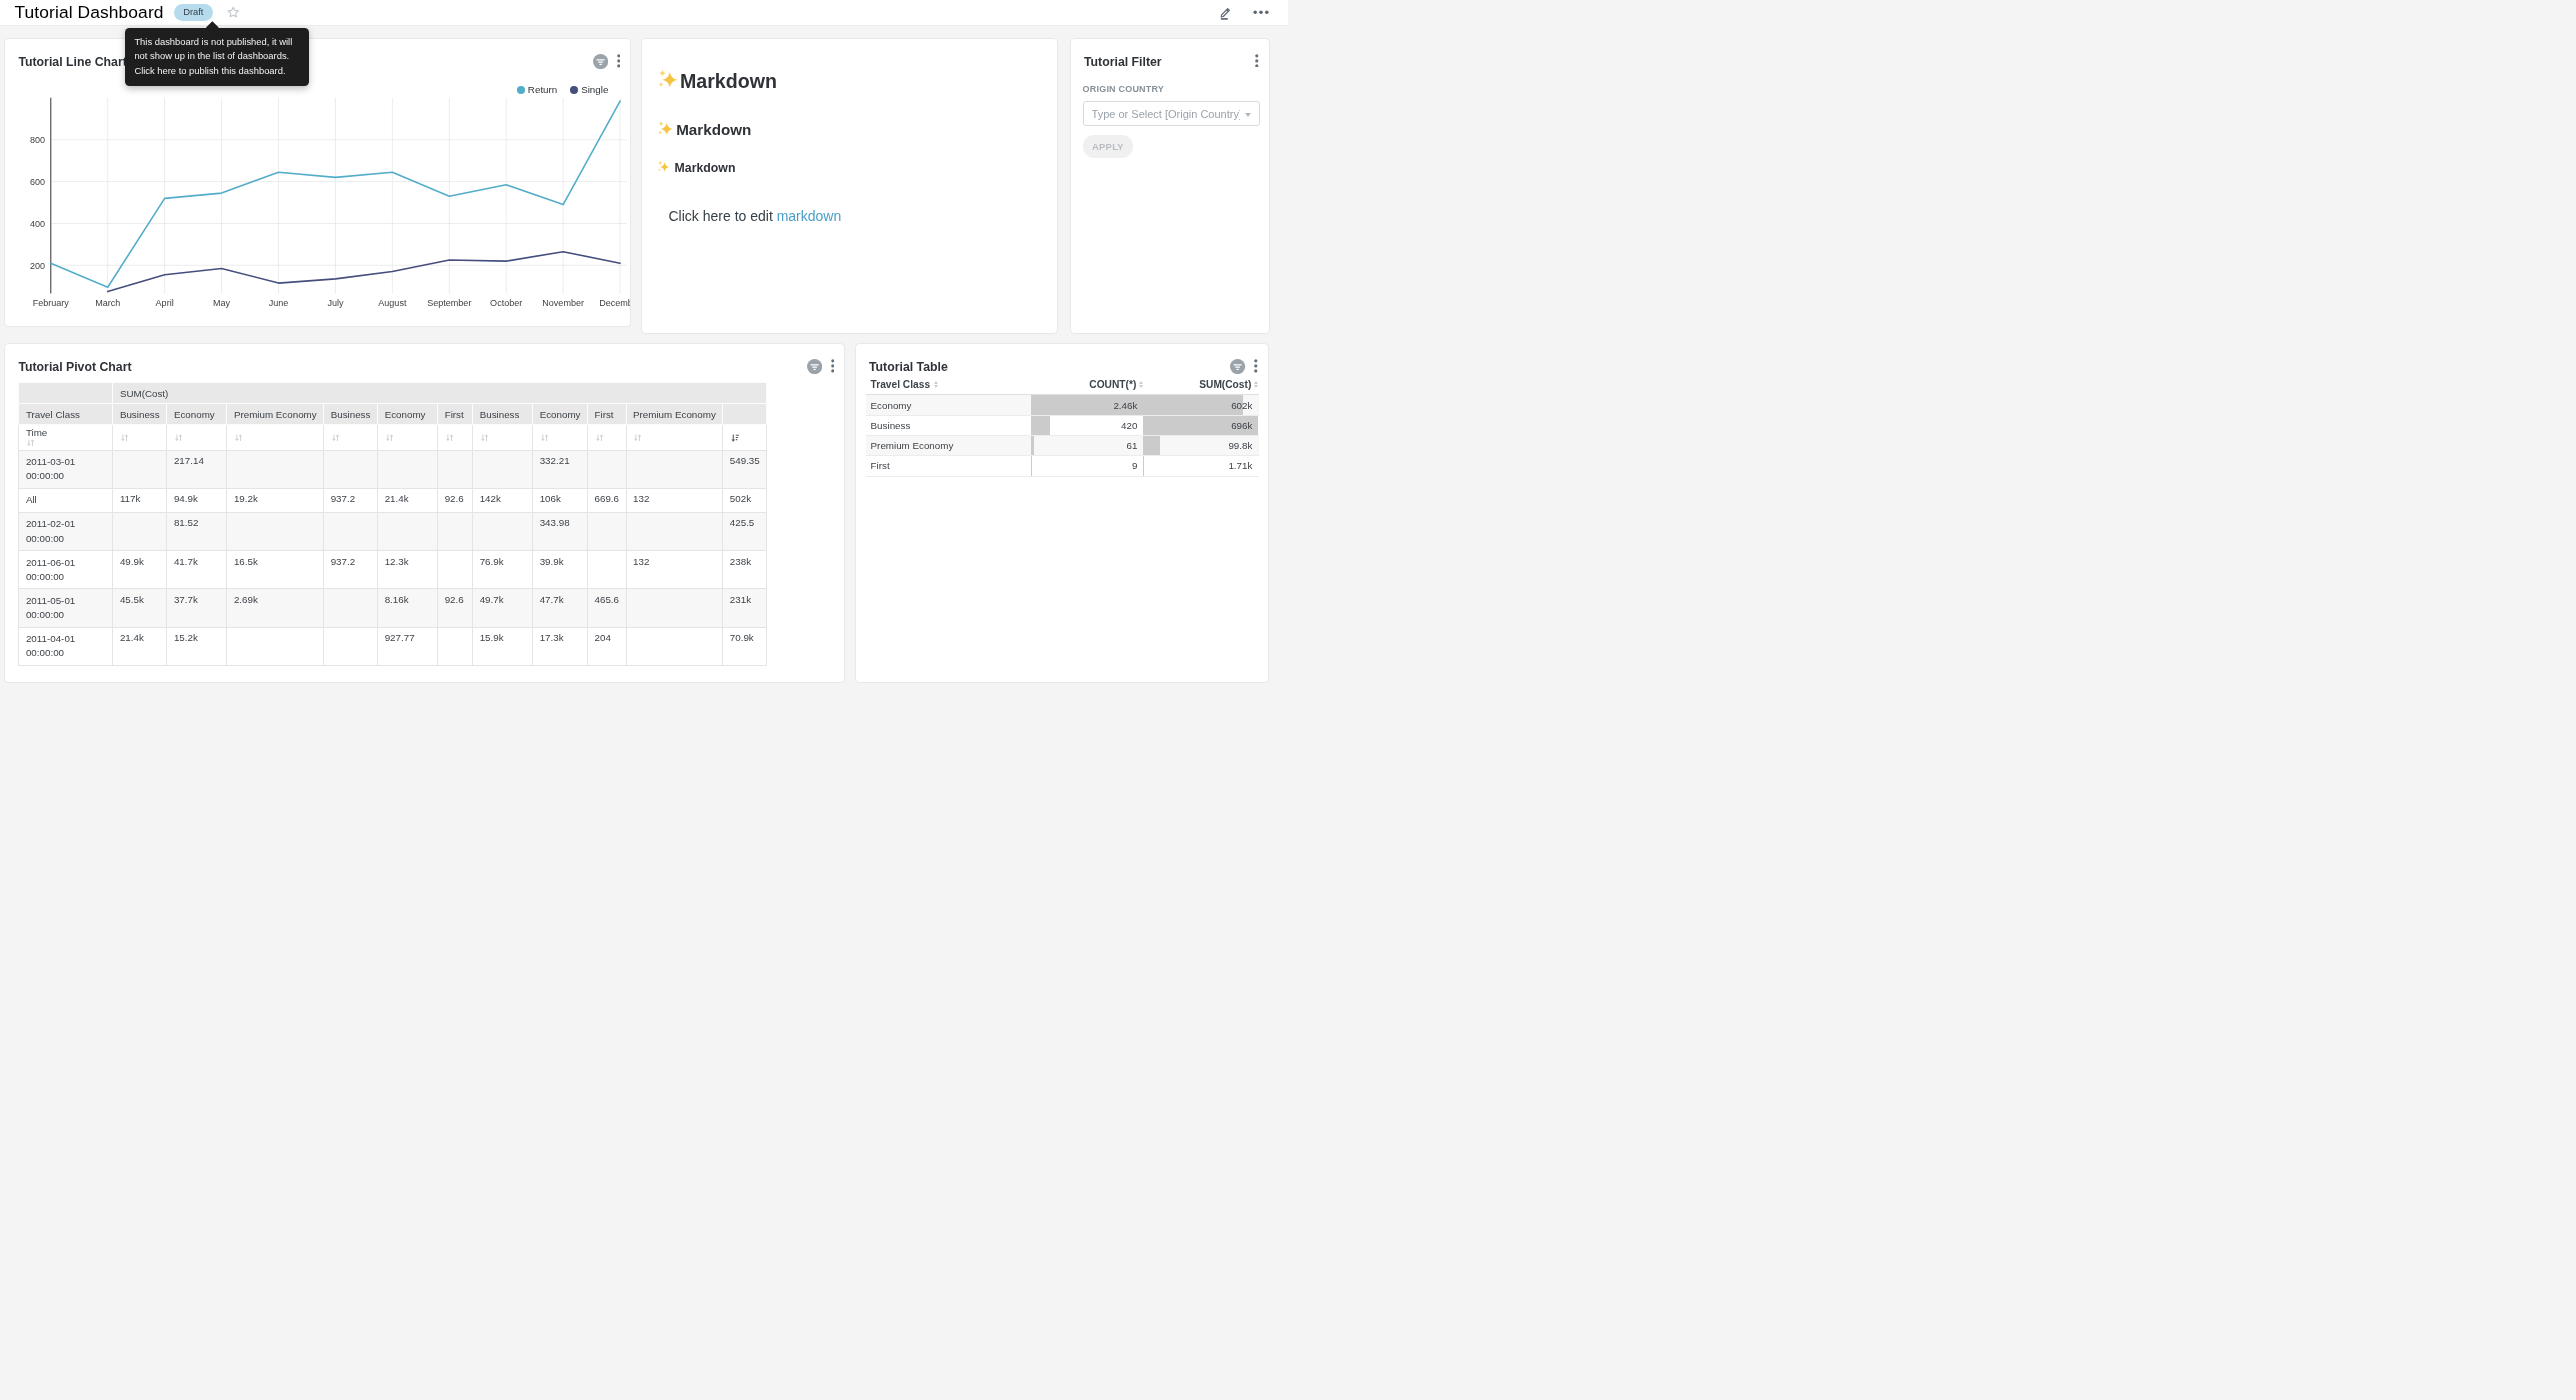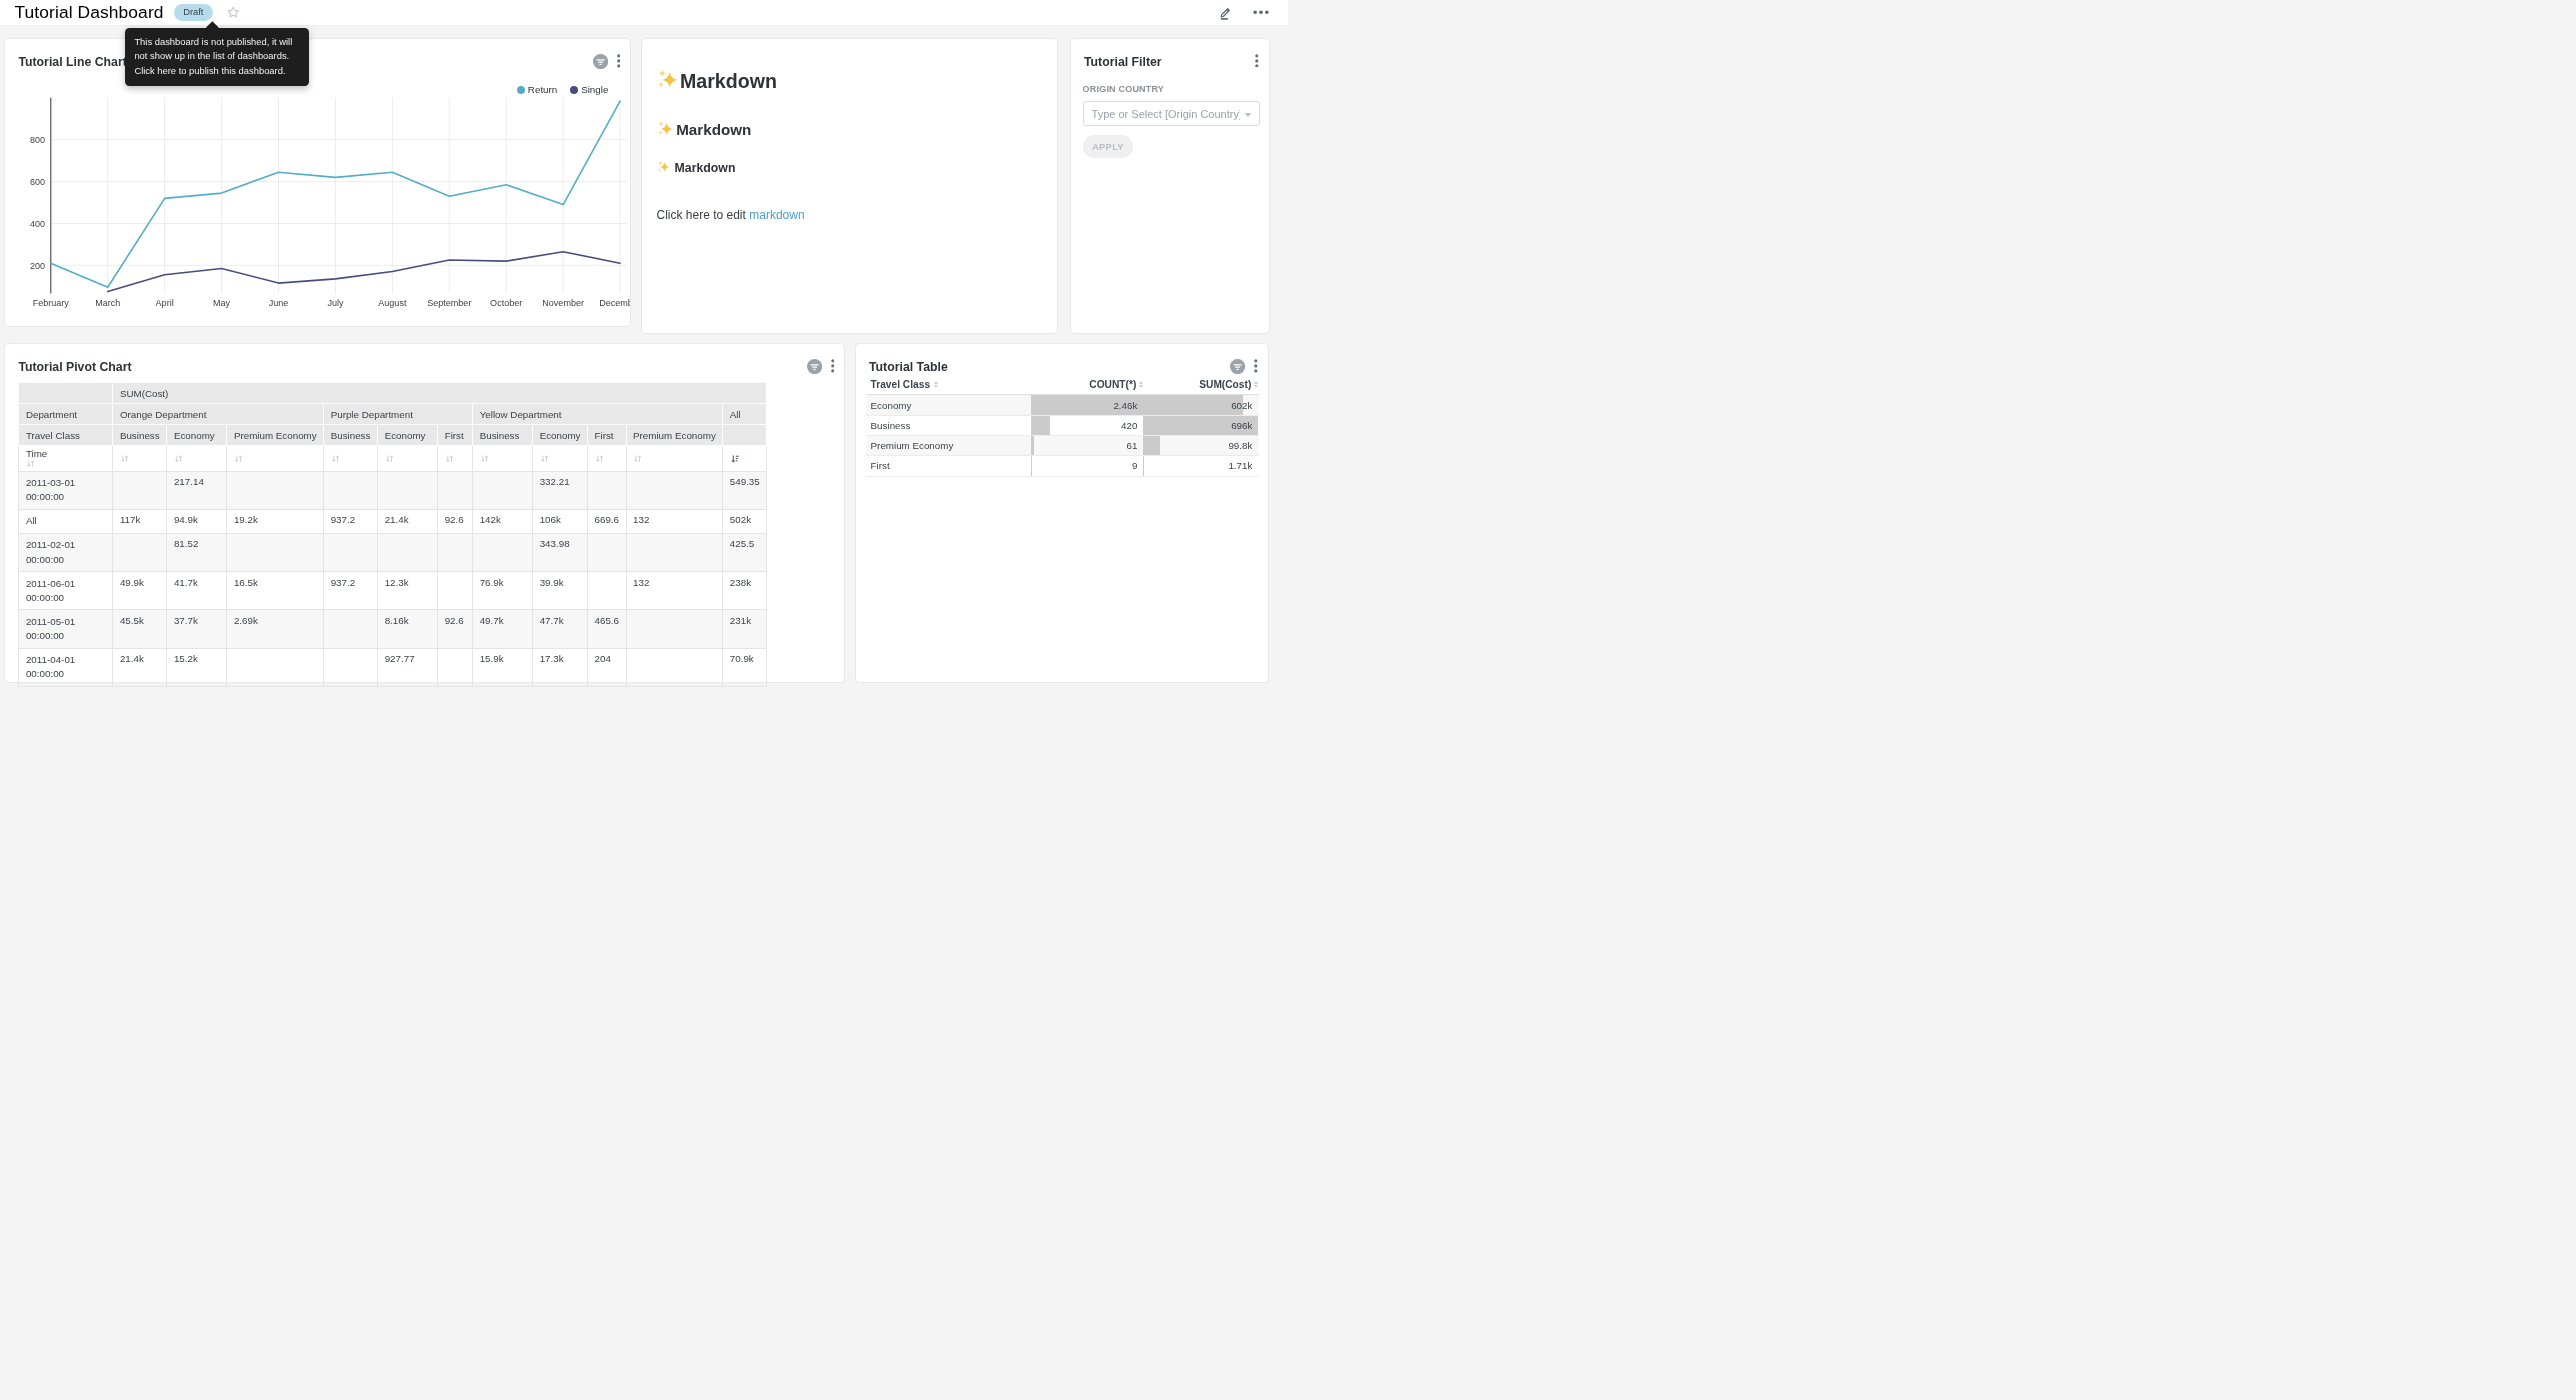--- a/index.html
+++ b/index.html
@@ -44,7 +44,7 @@
   .md-h1 { font-size:19.6px; font-weight:700; color:#2f3338; display:flex; align-items:center; }
   .md-h2 { font-size:15.2px; font-weight:700; color:#2f3338; margin-top:25px; display:flex; align-items:center; gap:1.5px;}
   .md-h3 { font-size:12.3px; font-weight:700; color:#2f3338; margin-top:20.3px; display:flex; align-items:center; gap:3.6px;}
-  .md-p  { margin-top:32px; font-size:12px; color:#374046; }
+  .md-p  { margin-top:32px; font-size:14px; color:#374046;margin-left:12px; }
   .md-link { color:#4a9fc7; cursor:pointer; }
 
   

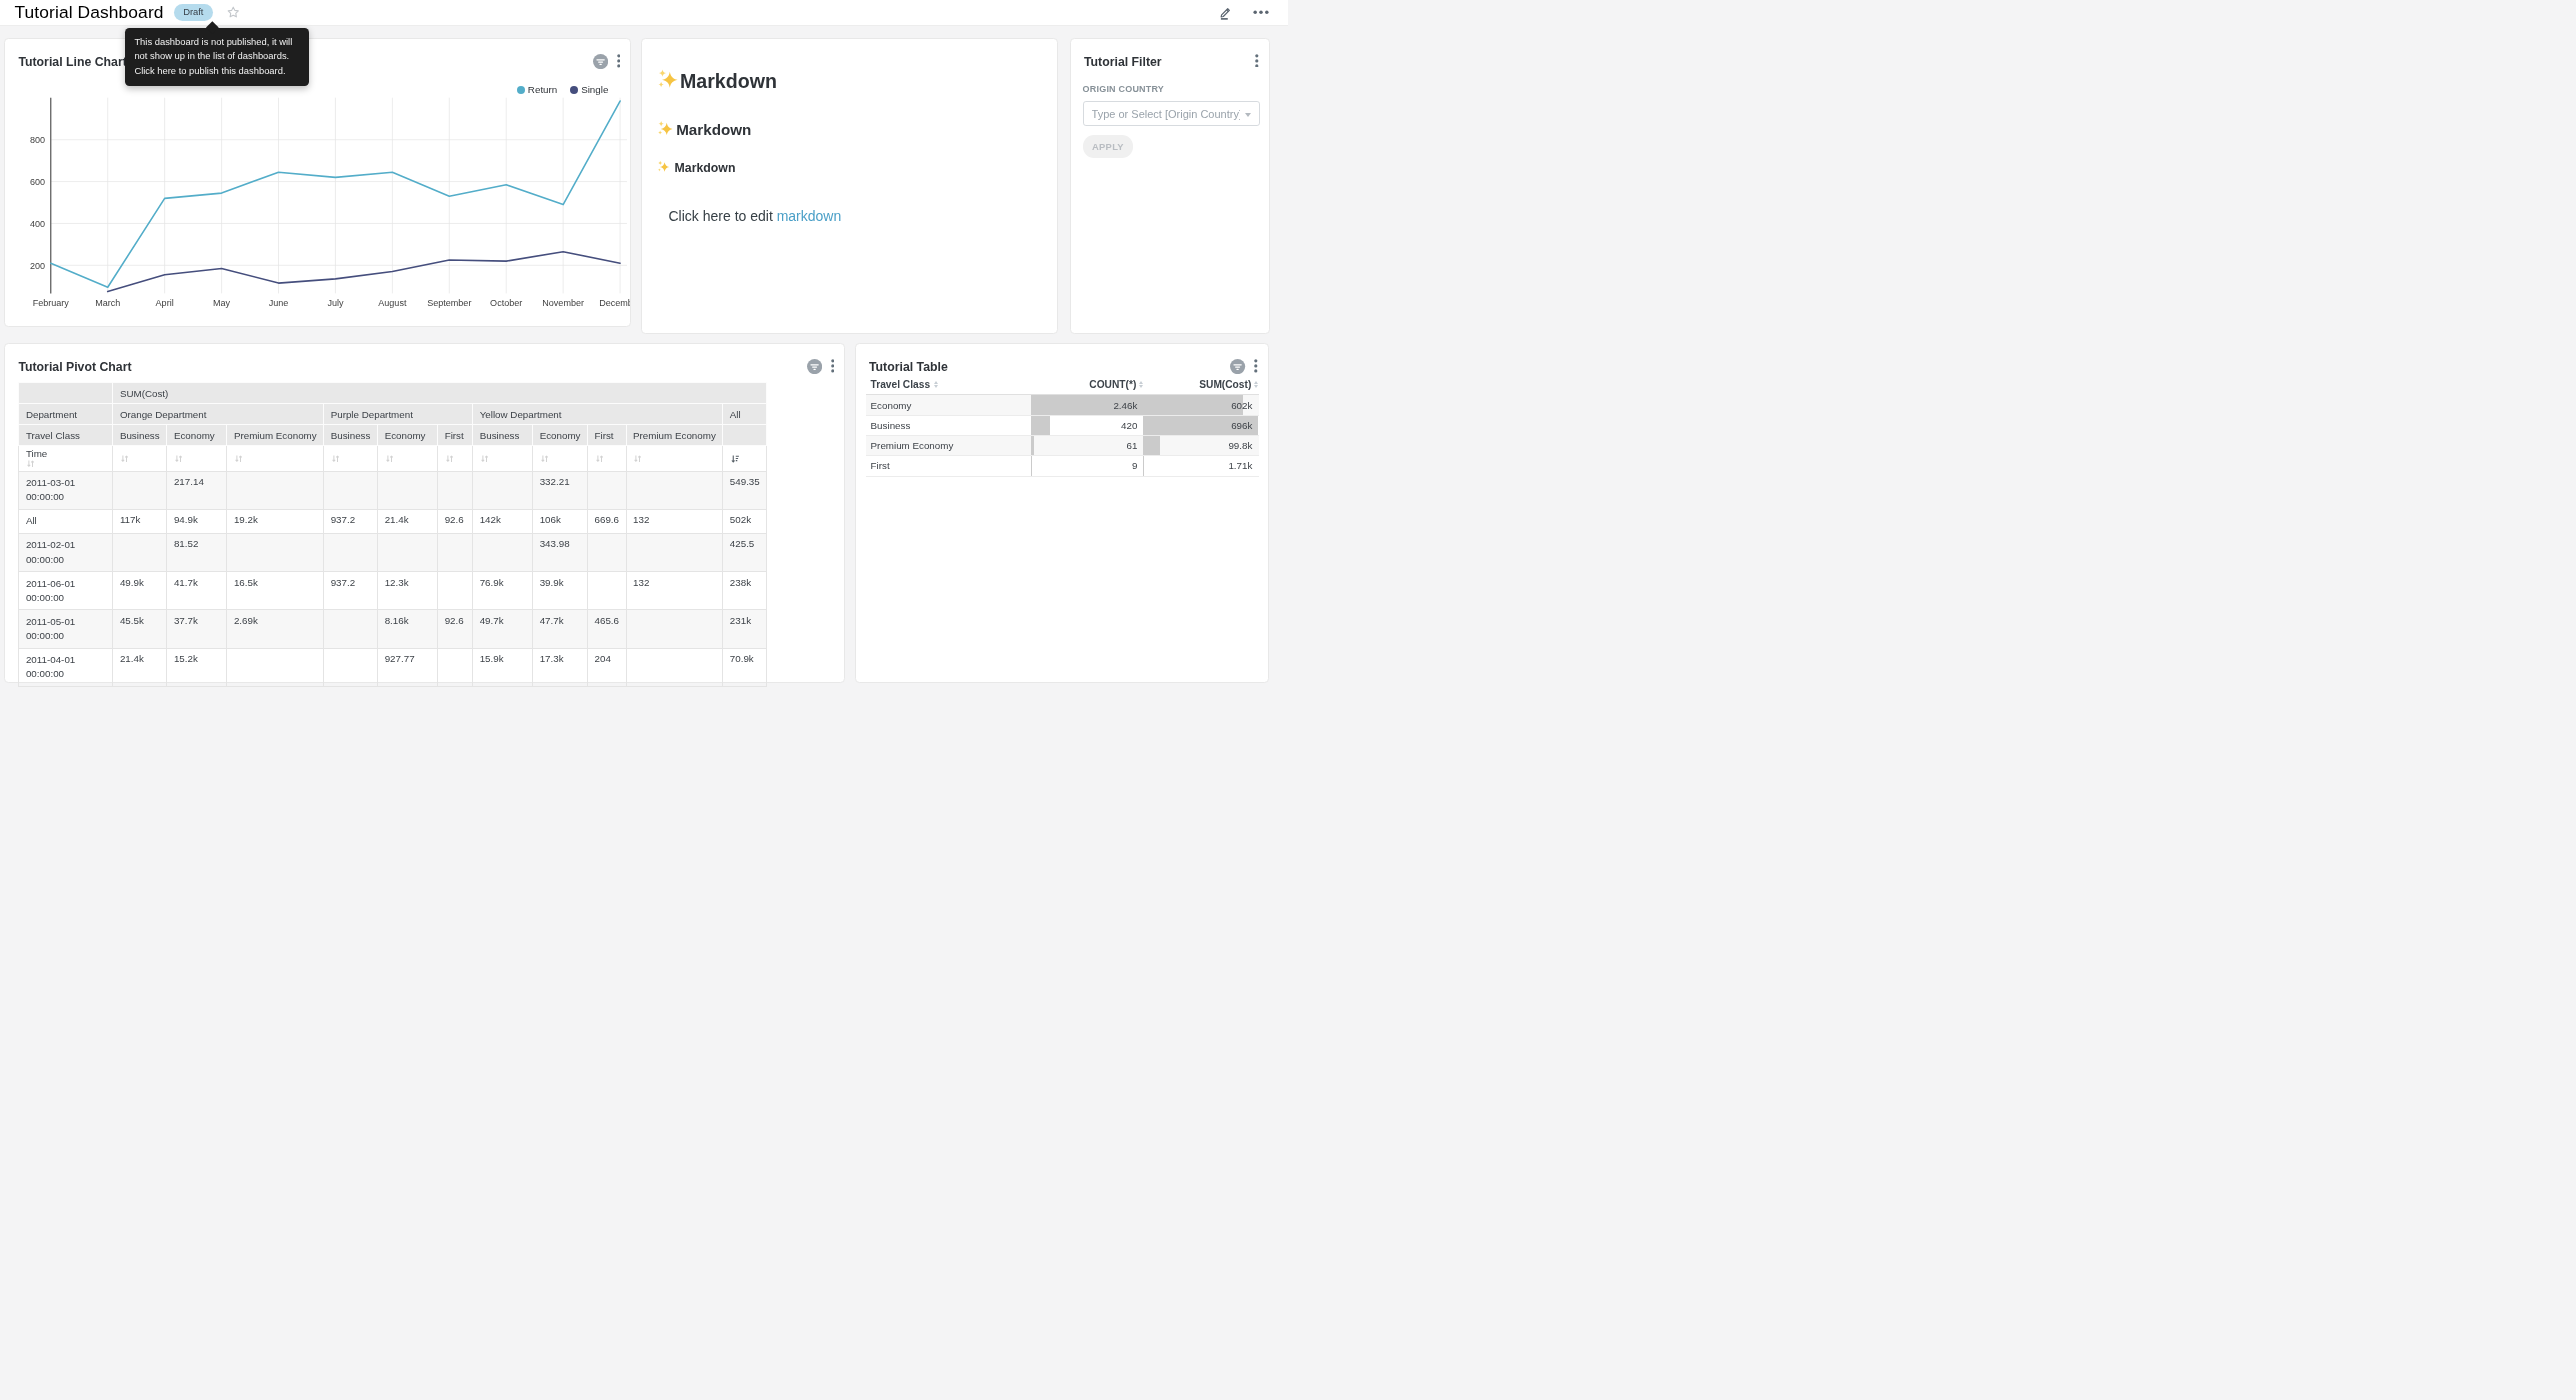--- a/index.html
+++ b/index.html
@@ -295,13 +295,6 @@
             <th class="hd" colspan="11">SUM(Cost)</th>
           </tr>
           <tr>
-            <th class="hd">Department</th>
-            <th class="hd" colspan="3">Orange Department</th>
-            <th class="hd" colspan="3">Purple Department</th>
-            <th class="hd" colspan="4">Yellow Department</th>
-            <th class="hd" colspan="1">All</th>
-          </tr>
-          <tr>
             <th class="hd">Travel Class</th>
             <th class="hd">Business</th>
             <th class="hd">Economy</th>

